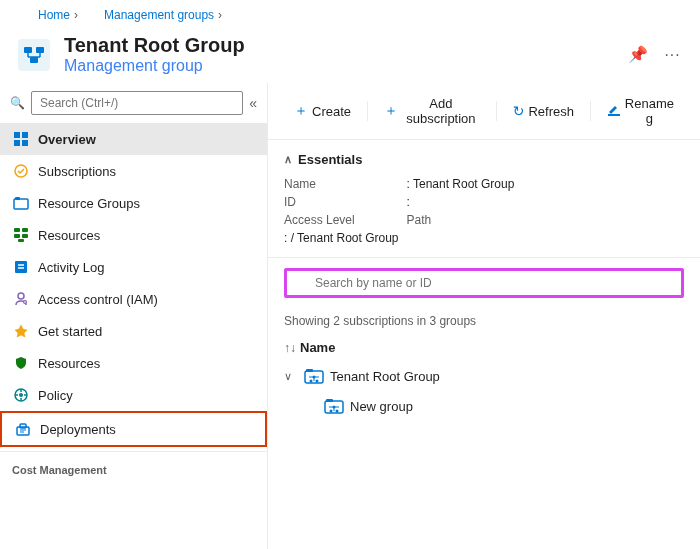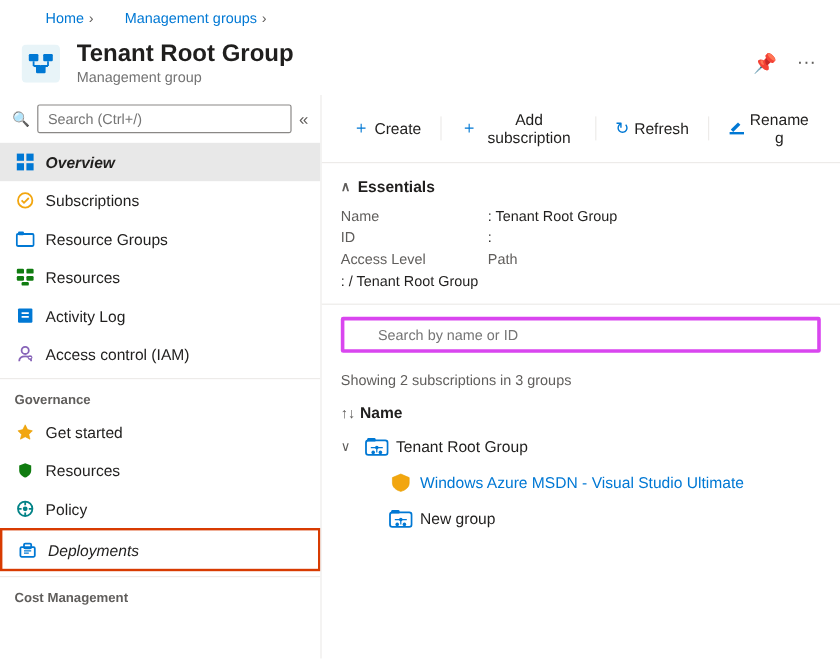--- a/index.html
+++ b/index.html
@@ -13,7 +13,7 @@
     .page-header { padding: 4px 16px 8px 16px; display: flex; align-items: center; gap: 12px; flex-shrink: 0; }
     .page-header-icon { width: 36px; height: 36px; display: flex; align-items: center; justify-content: center; }
     .page-header-text h1 { font-size: 20px; font-weight: 600; color: #201f1e; }
-    .page-header-text p { font-size: 12px; color: #737373; }
+    .page-header-text p { font-size: 16px; color: #3b82f6; }
     .header-actions { margin-left: auto; display: flex; align-items: center; gap: 8px; }
     .header-icon-btn { background: none; border: none; cursor: pointer; color: #605e5c; font-size: 16px; padding: 4px; }
 

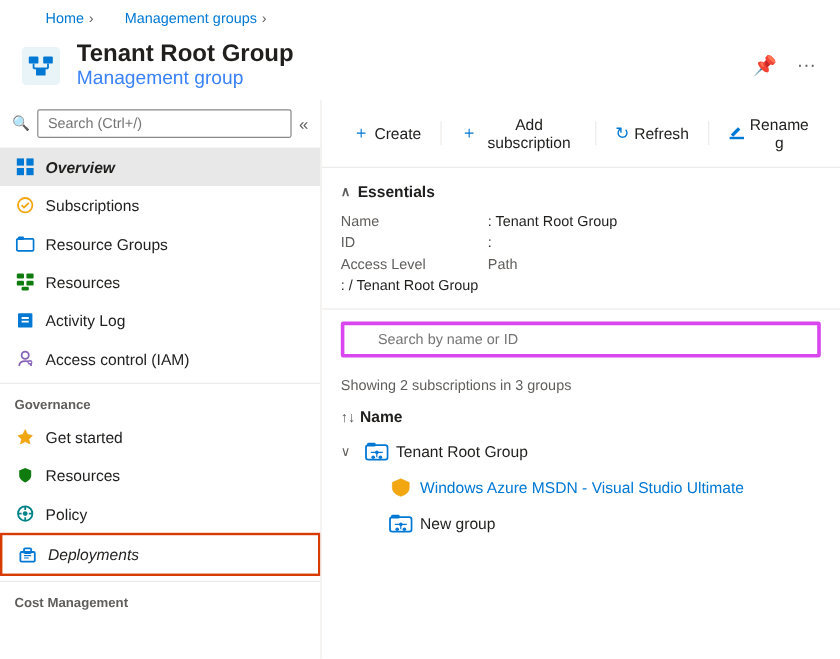--- a/index.html
+++ b/index.html
@@ -27,7 +27,7 @@
     .search-collapse { background: none; border: none; cursor: pointer; color: #605e5c; font-size: 14px; }
 
     .sidebar-item { display: flex; align-items: center; gap: 8px; padding: 7px 12px; cursor: pointer; font-size: 13px; color: #201f1e; }
-    .sidebar-item.active { background: #e8e8e8; font-weight: 600; font-style: italic; }
+    .sidebar-item.active { background: #e8e8e8; font-weight: 600; }
     .sidebar-icon { width: 18px; height: 18px; display: flex; align-items: center; justify-content: center; flex-shrink: 0; }
 
     .sidebar-section { padding: 12px 12px 4px 12px; font-size: 11px; font-weight: 600; color: #605e5c; text-transform: none; border-top: 1px solid #edebe9; margin-top: 4px; }

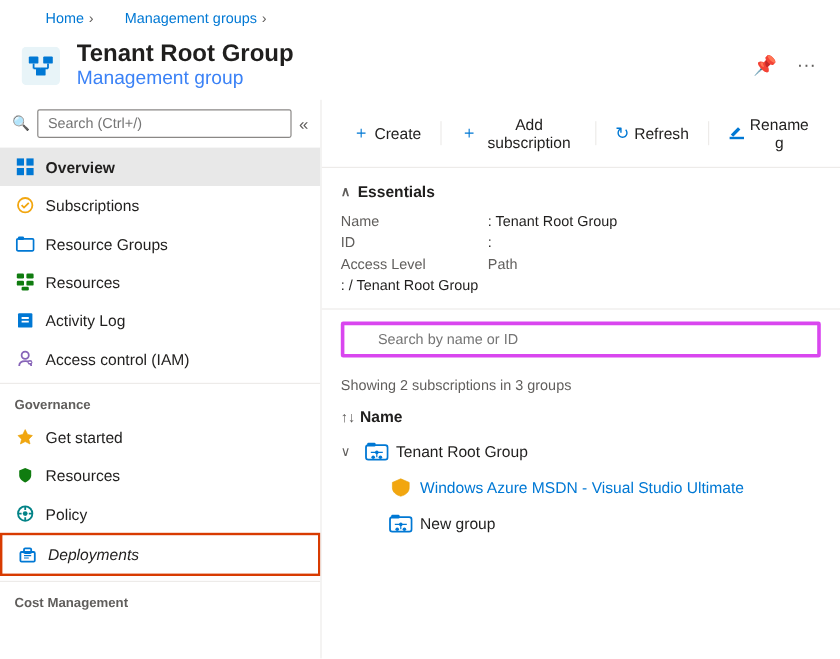--- a/index.html
+++ b/index.html
@@ -186,7 +186,6 @@
       <span>Access control (IAM)</span>
     </div>
 
-    <div class="sidebar-section">Governance</div>
 
     <div class="sidebar-item">
       <div class="sidebar-icon">

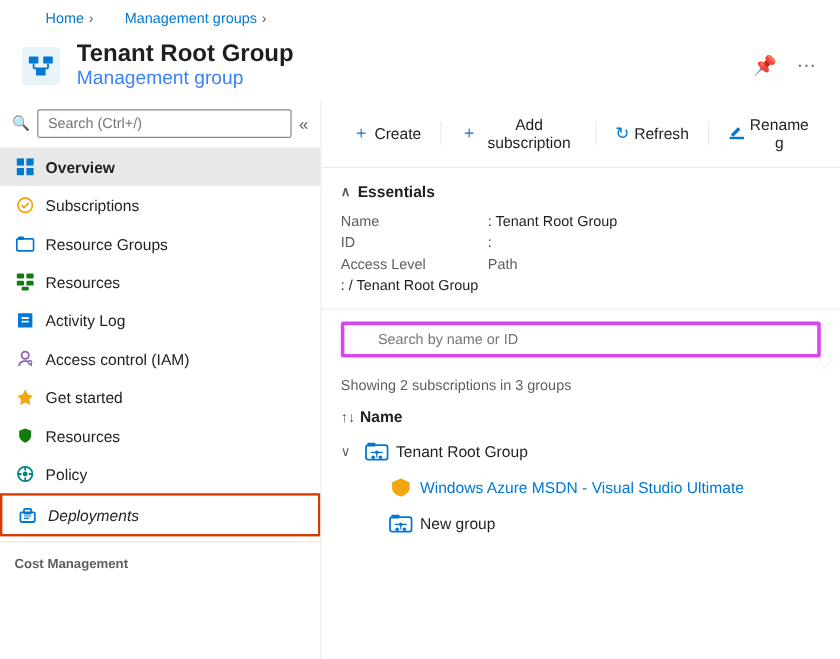--- a/index.html
+++ b/index.html
@@ -312,14 +312,6 @@
 
       <div class="tree-child">
 
-        <div class="tree-item">
-          <div class="tree-icon">
-            <svg width="20" height="20" viewBox="0 0 20 20">
-                <path d="M10 3L3 6v4.5c0 3.5 3 6 7 7 4-1 7-3.5 7-7V6L10 3z" fill="#f2a60f" stroke="#e8a000" stroke-width="0.5"></path>
-              </svg>
-          </div>
-          <span class="tree-label link">Windows Azure MSDN - Visual Studio Ultimate</span>
-        </div>
 
         <div class="tree-item">
           <div class="tree-icon">

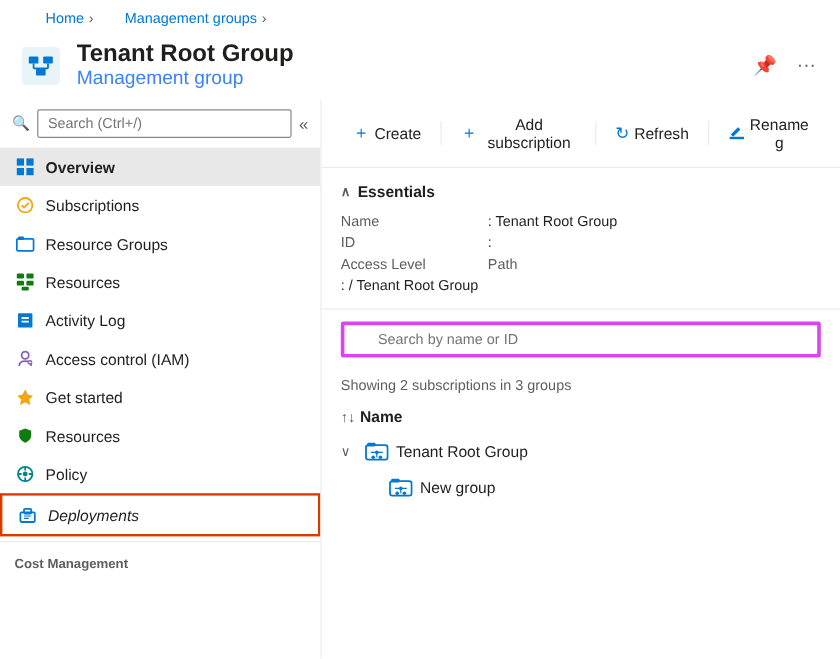--- a/index.html
+++ b/index.html
@@ -72,7 +72,7 @@
     .tree-child { padding-left: 40px; }
 
     
-    .deployments-item { border: 2px solid #d83b01 !important; background: #fff; font-style: italic; }
+    .deployments-item { border: 2px solid #d83b01 !important; background: #fff; }
 
     a { text-decoration: none; margin-left: 22px; }
   </style>

